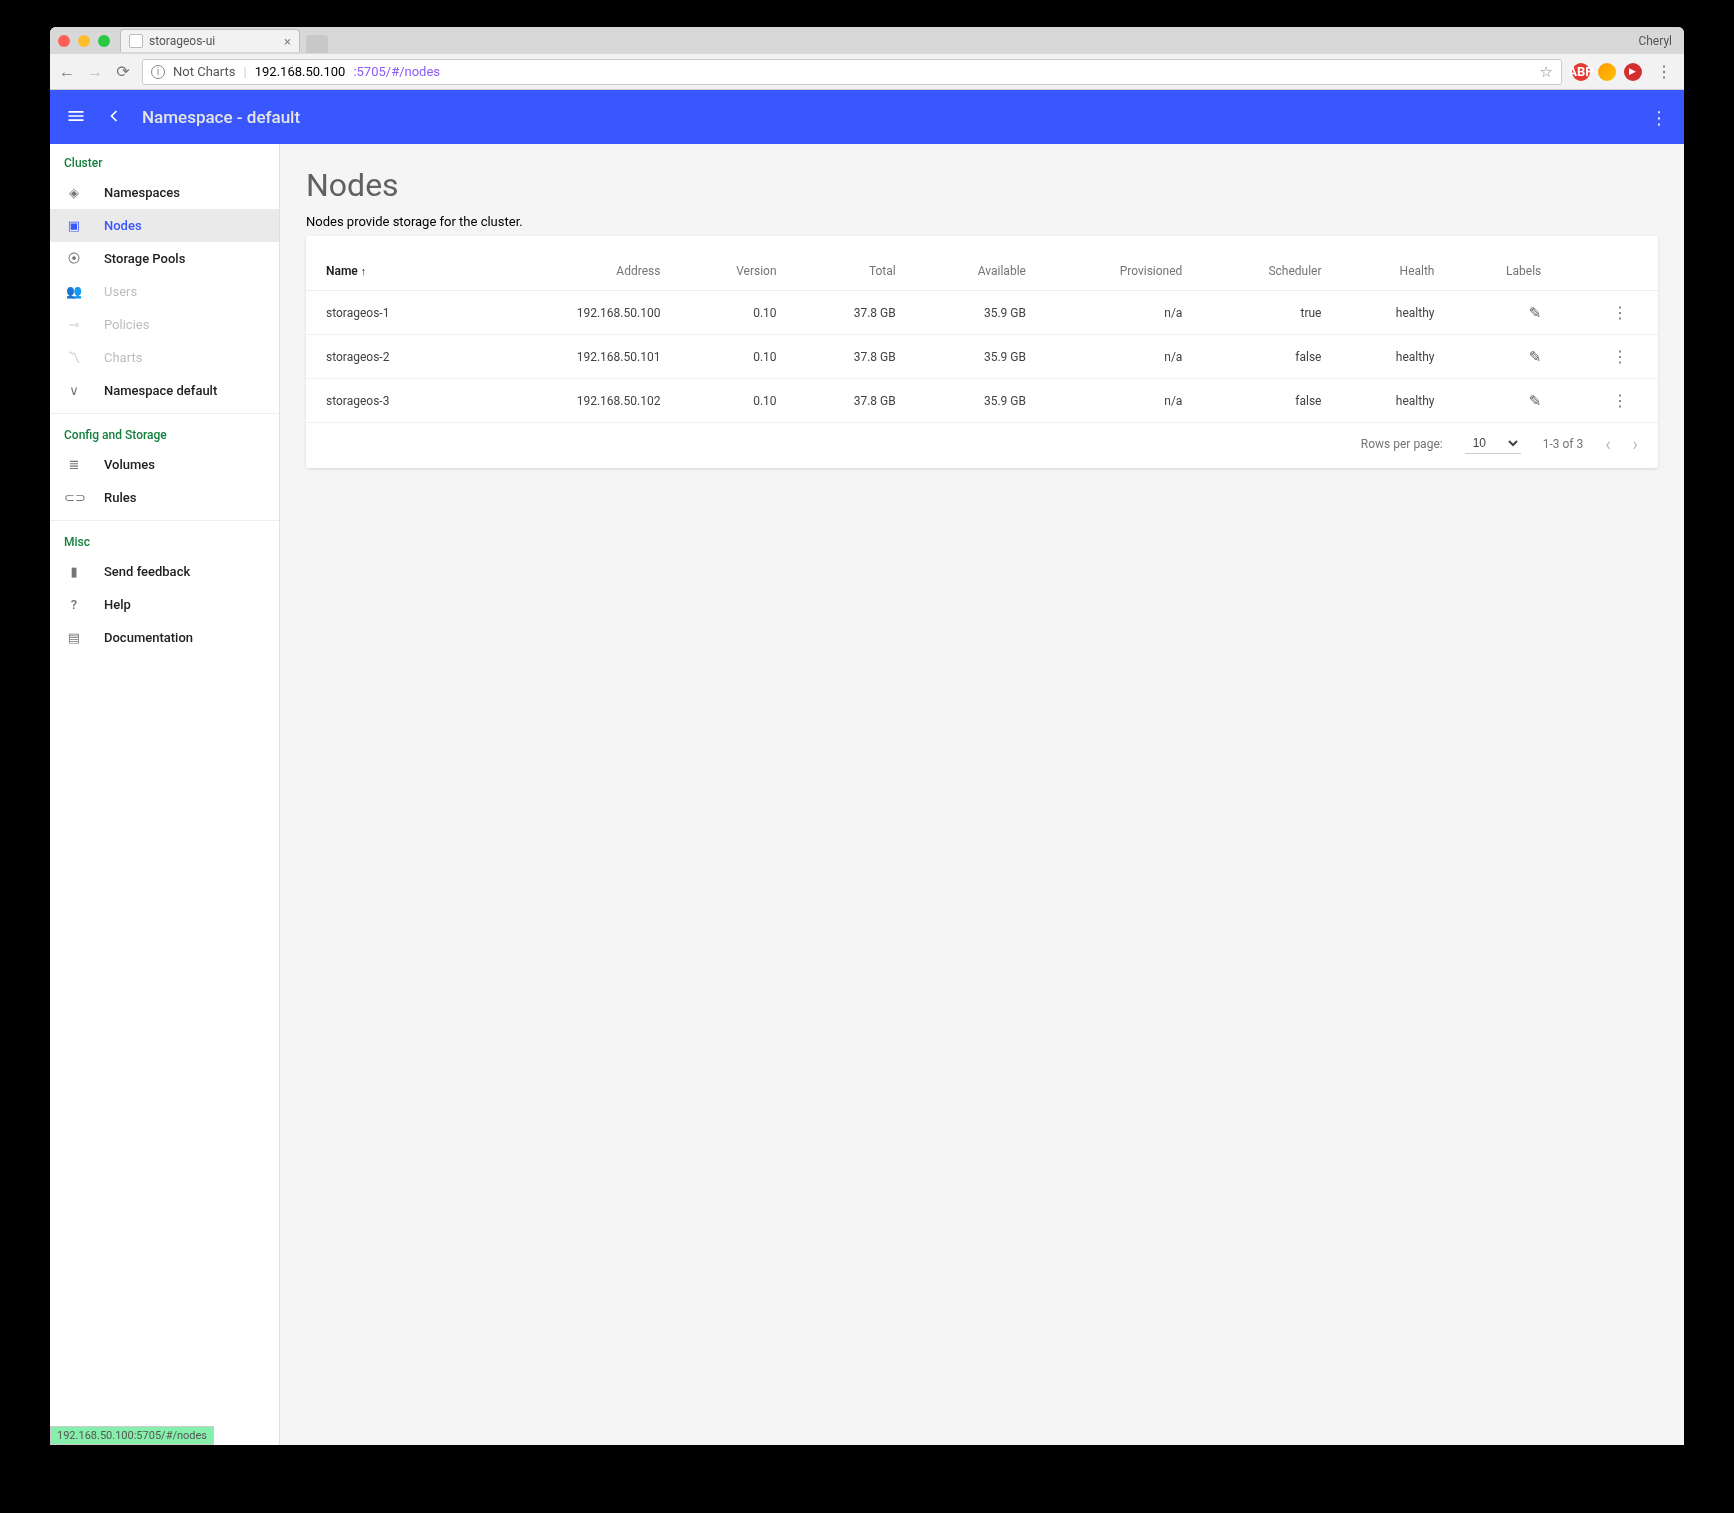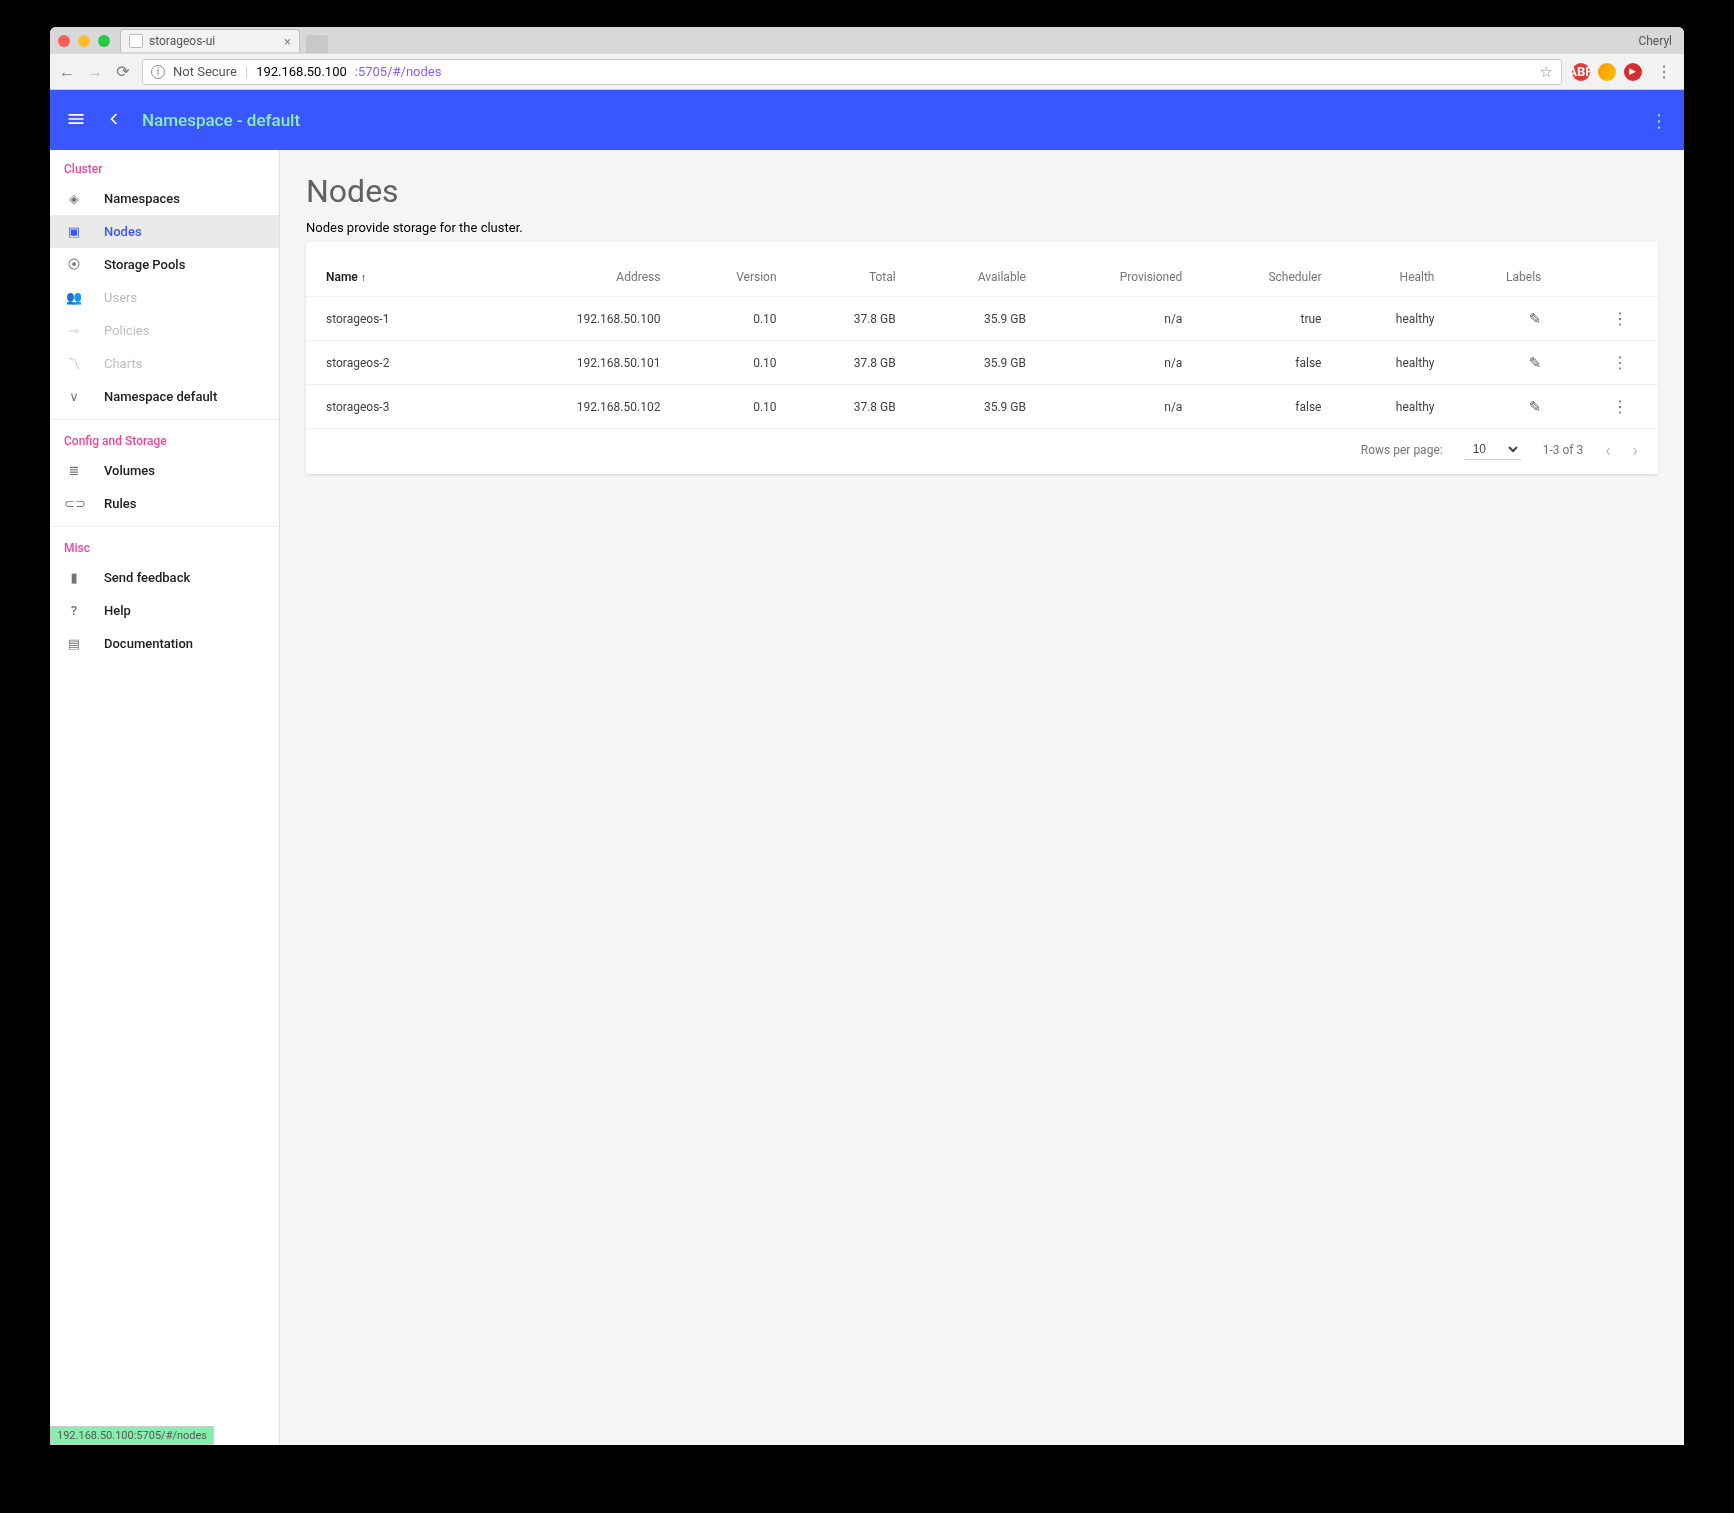--- a/index.html
+++ b/index.html
@@ -181,7 +181,7 @@
     <span class="nav-icn">⟳</span>
     <div class="omni">
       <span class="info">i</span>
-      <span>Not Secure</span>
+      <span>Not Charts</span>
       <span style="color:#ccc">|</span>
       <span class="host">192.168.50.100</span>
         <span class="rest">:5705/#/nodes</span>

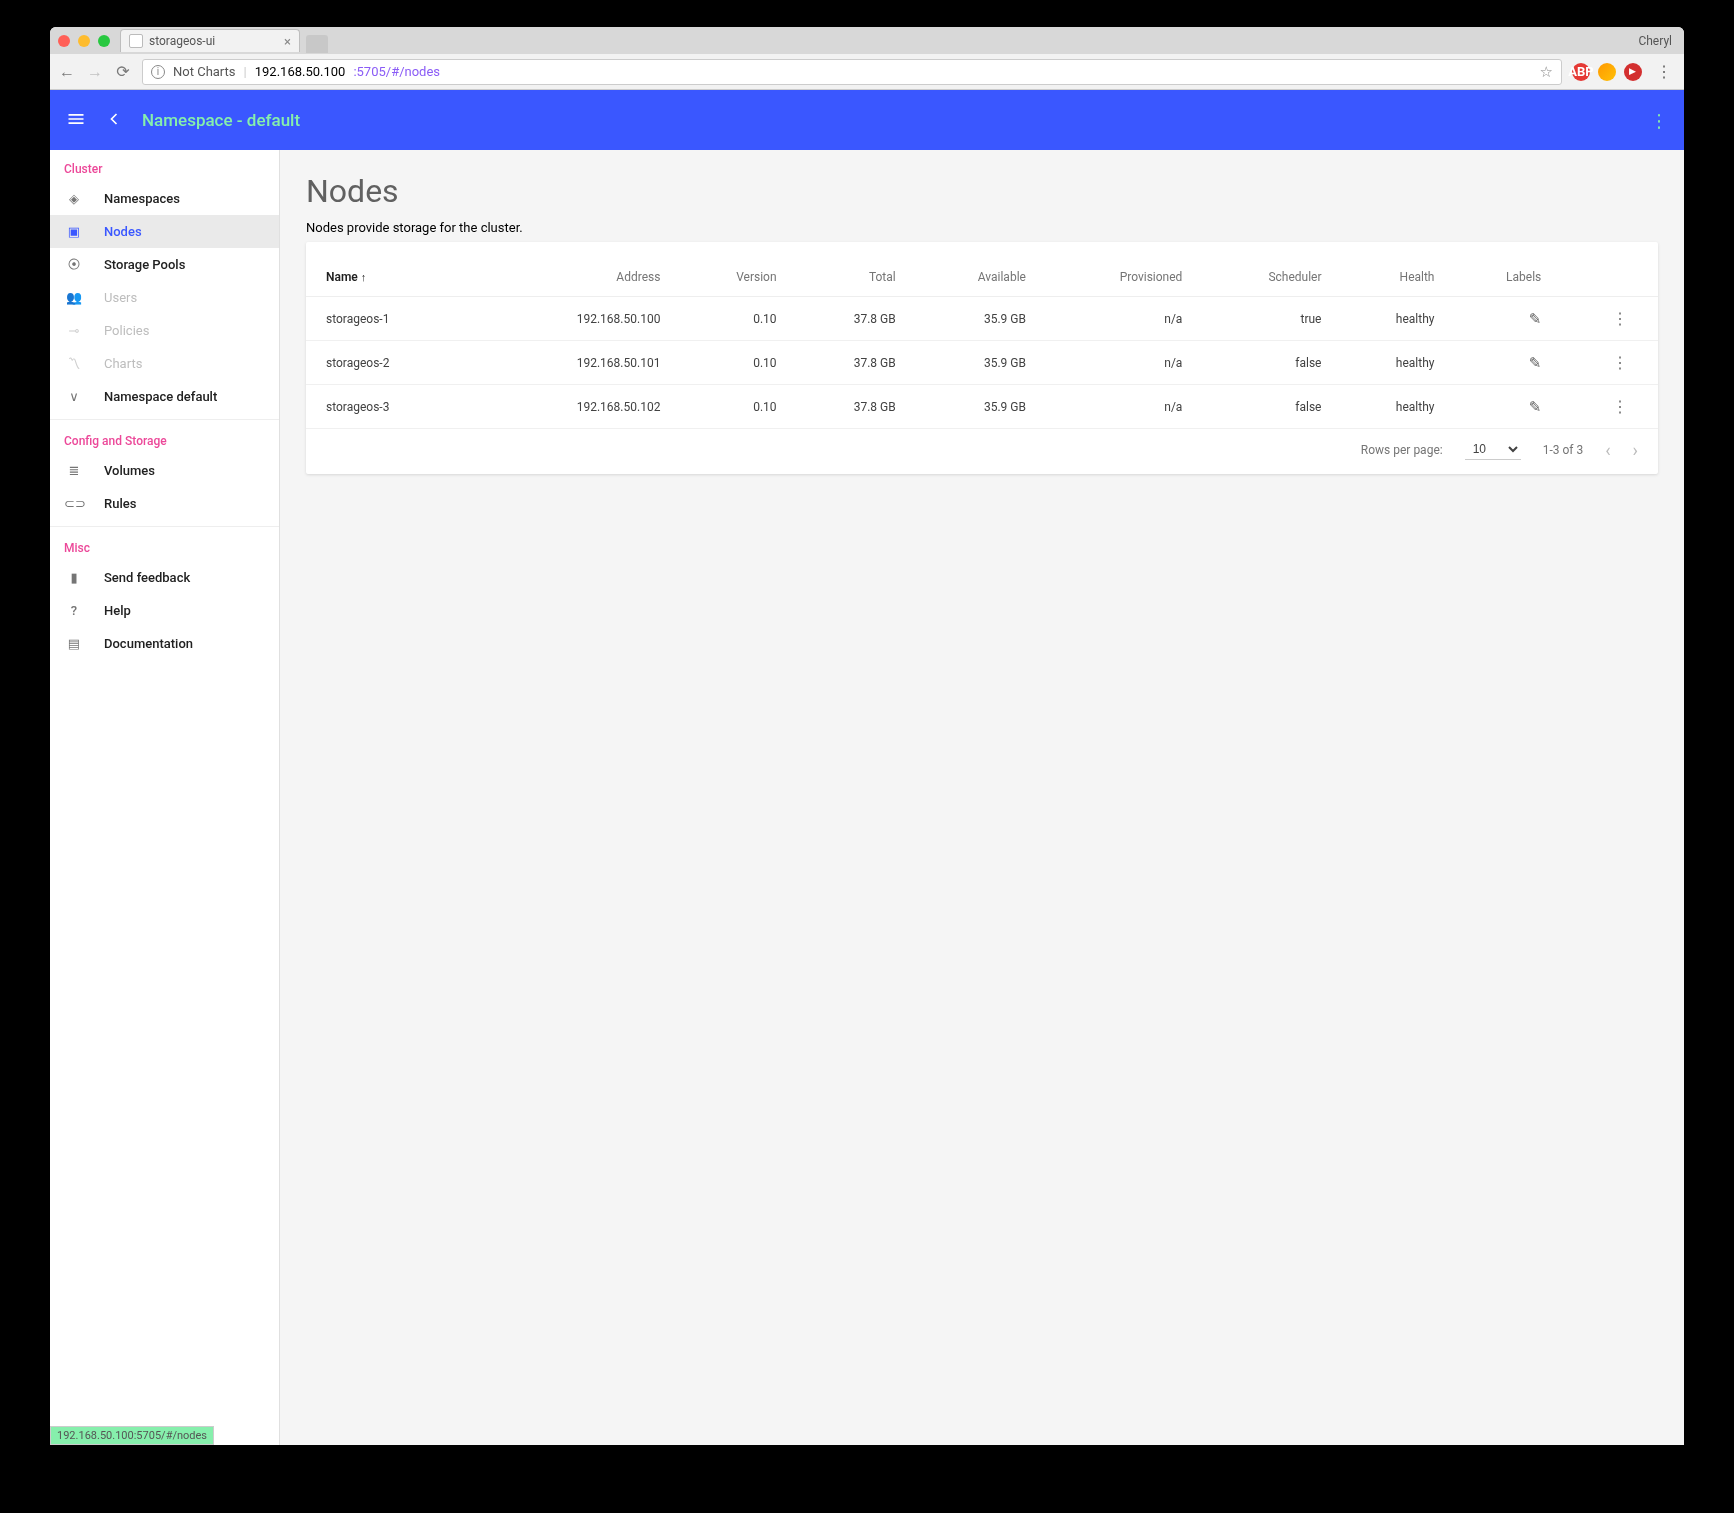--- a/index.html
+++ b/index.html
@@ -84,9 +84,9 @@
   .kebab { color:#666; font-size:16px; padding:0 4px;}
   
   .appbar {
-    height: 60px;
+    height: 54px;
     background: #3a57ff;
-    color: #86efac;
+    color: #e5e5e5;
     display:flex;
     align-items:center;
     padding: 0 16px;

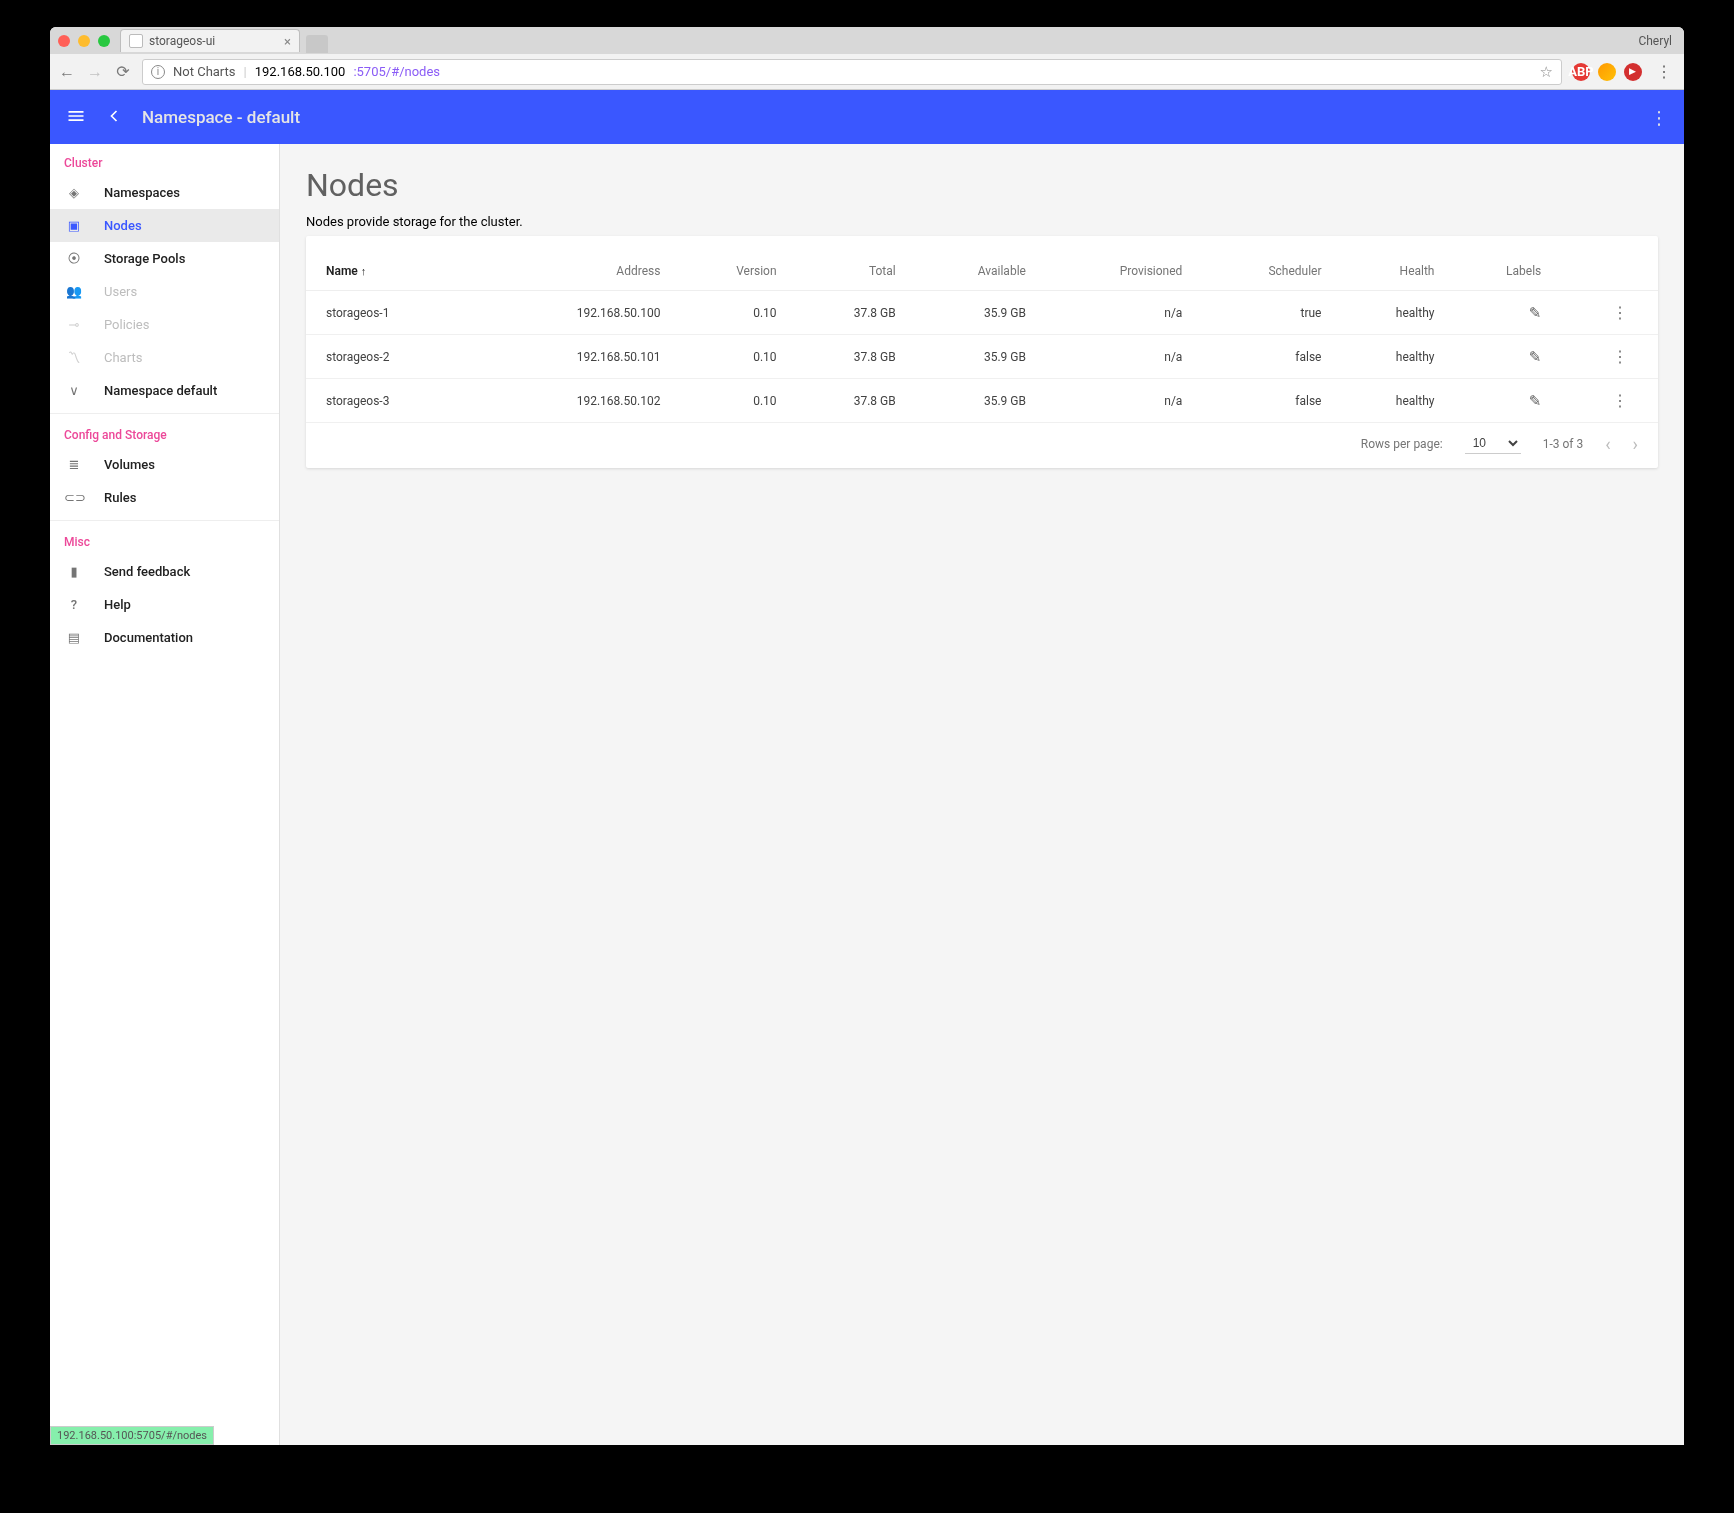--- a/index.html
+++ b/index.html
@@ -101,7 +101,7 @@
     width: 230px; background:#fff; border-right:1px solid #e0e0e0;
     overflow-y:auto; font-size:13px;
   }
-  .side-sec-title { padding:12px 14px 6px; font-size:12px; color:#ec4899; font-weight:500;}
+  .side-sec-title { padding:12px 14px 6px; font-size:12px; color:#15803d; font-weight:500;}
   .side-item {
     display:flex; align-items:center; gap:20px; padding:9px 14px; cursor:pointer;
     color:#212121; font-weight:500;

